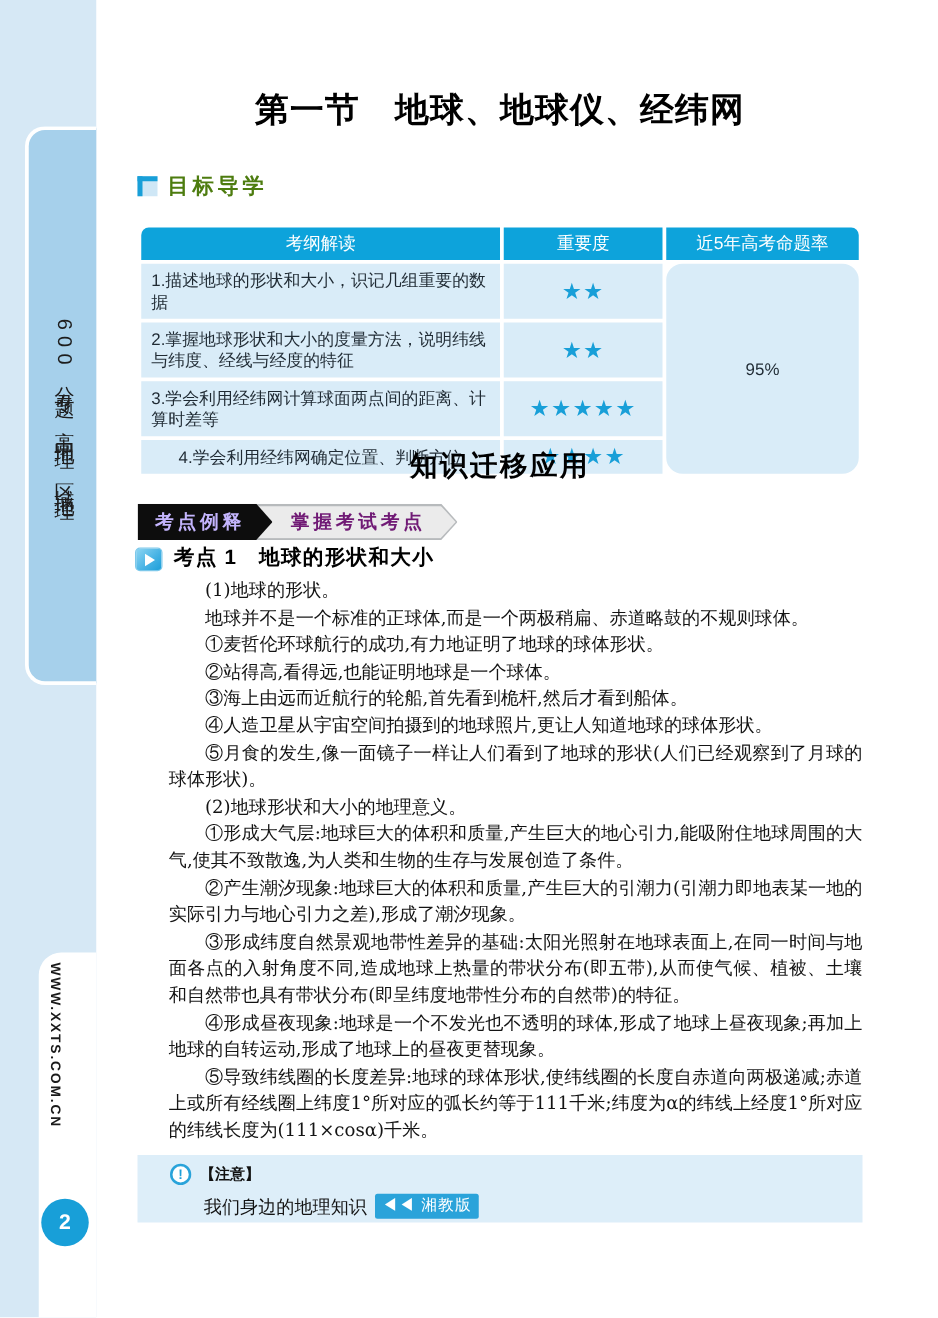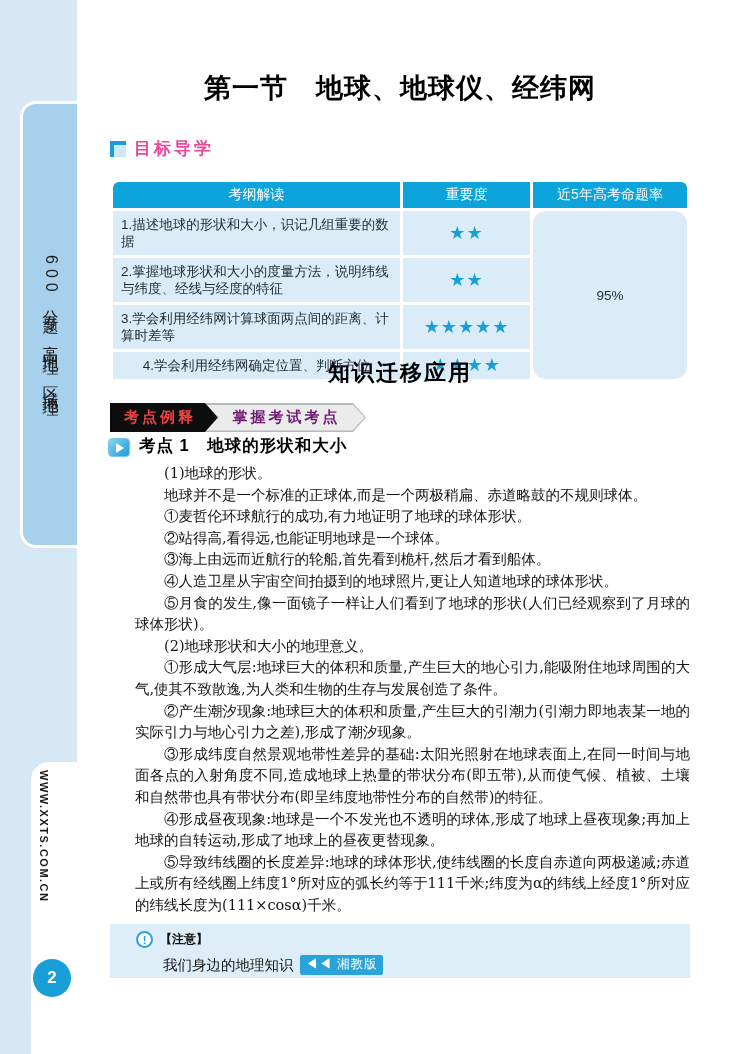--- a/index.html
+++ b/index.html
@@ -39,7 +39,7 @@
   .goal-icon { width:16px; height:16px; background:#cfe7f6;
                border-top:4px solid #189fd8; border-left:4px solid #189fd8; }
   .goal-label { font-family:Liberation Sans, sans-serif; font-weight:bold; font-size:17px;
-                letter-spacing:3px; color:#ec4899; }
+                letter-spacing:3px; color:#4d7c0f; }
 
   
   .goal-table { position:absolute; left:110px; top:179px; width:580px;

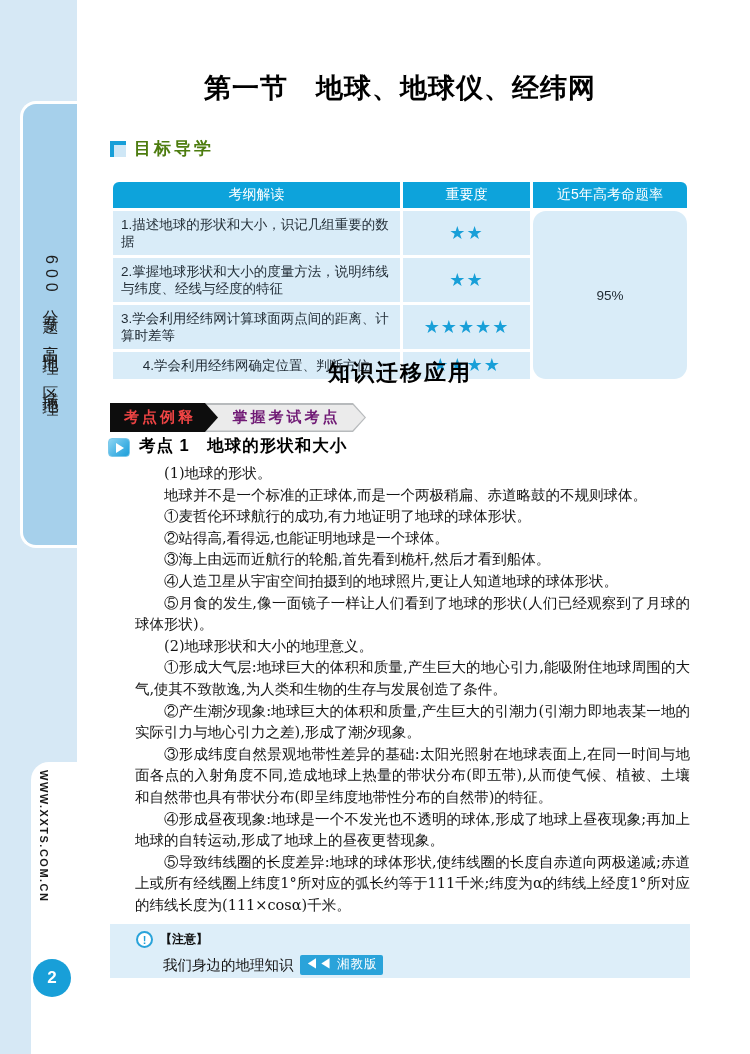--- a/index.html
+++ b/index.html
@@ -66,7 +66,7 @@
 
   
   .badge-row { position:absolute; left:110px; top:403px; display:flex; align-items:stretch; height:29px; }
-  .badge-black { background:#0d0d0d; color:#ef4444; font-family:"Liberation Sans", sans-serif;
+  .badge-black { background:#0d0d0d; color:#c4b5fd; font-family:"Liberation Sans", sans-serif;
                  font-weight:bold; font-size:15px; letter-spacing:3px;
                  display:flex; align-items:center; padding:0 22px 0 14px;
                  clip-path:polygon(0 0, calc(100% - 13px) 0, 100% 50%, calc(100% - 13px) 100%, 0 100%);

